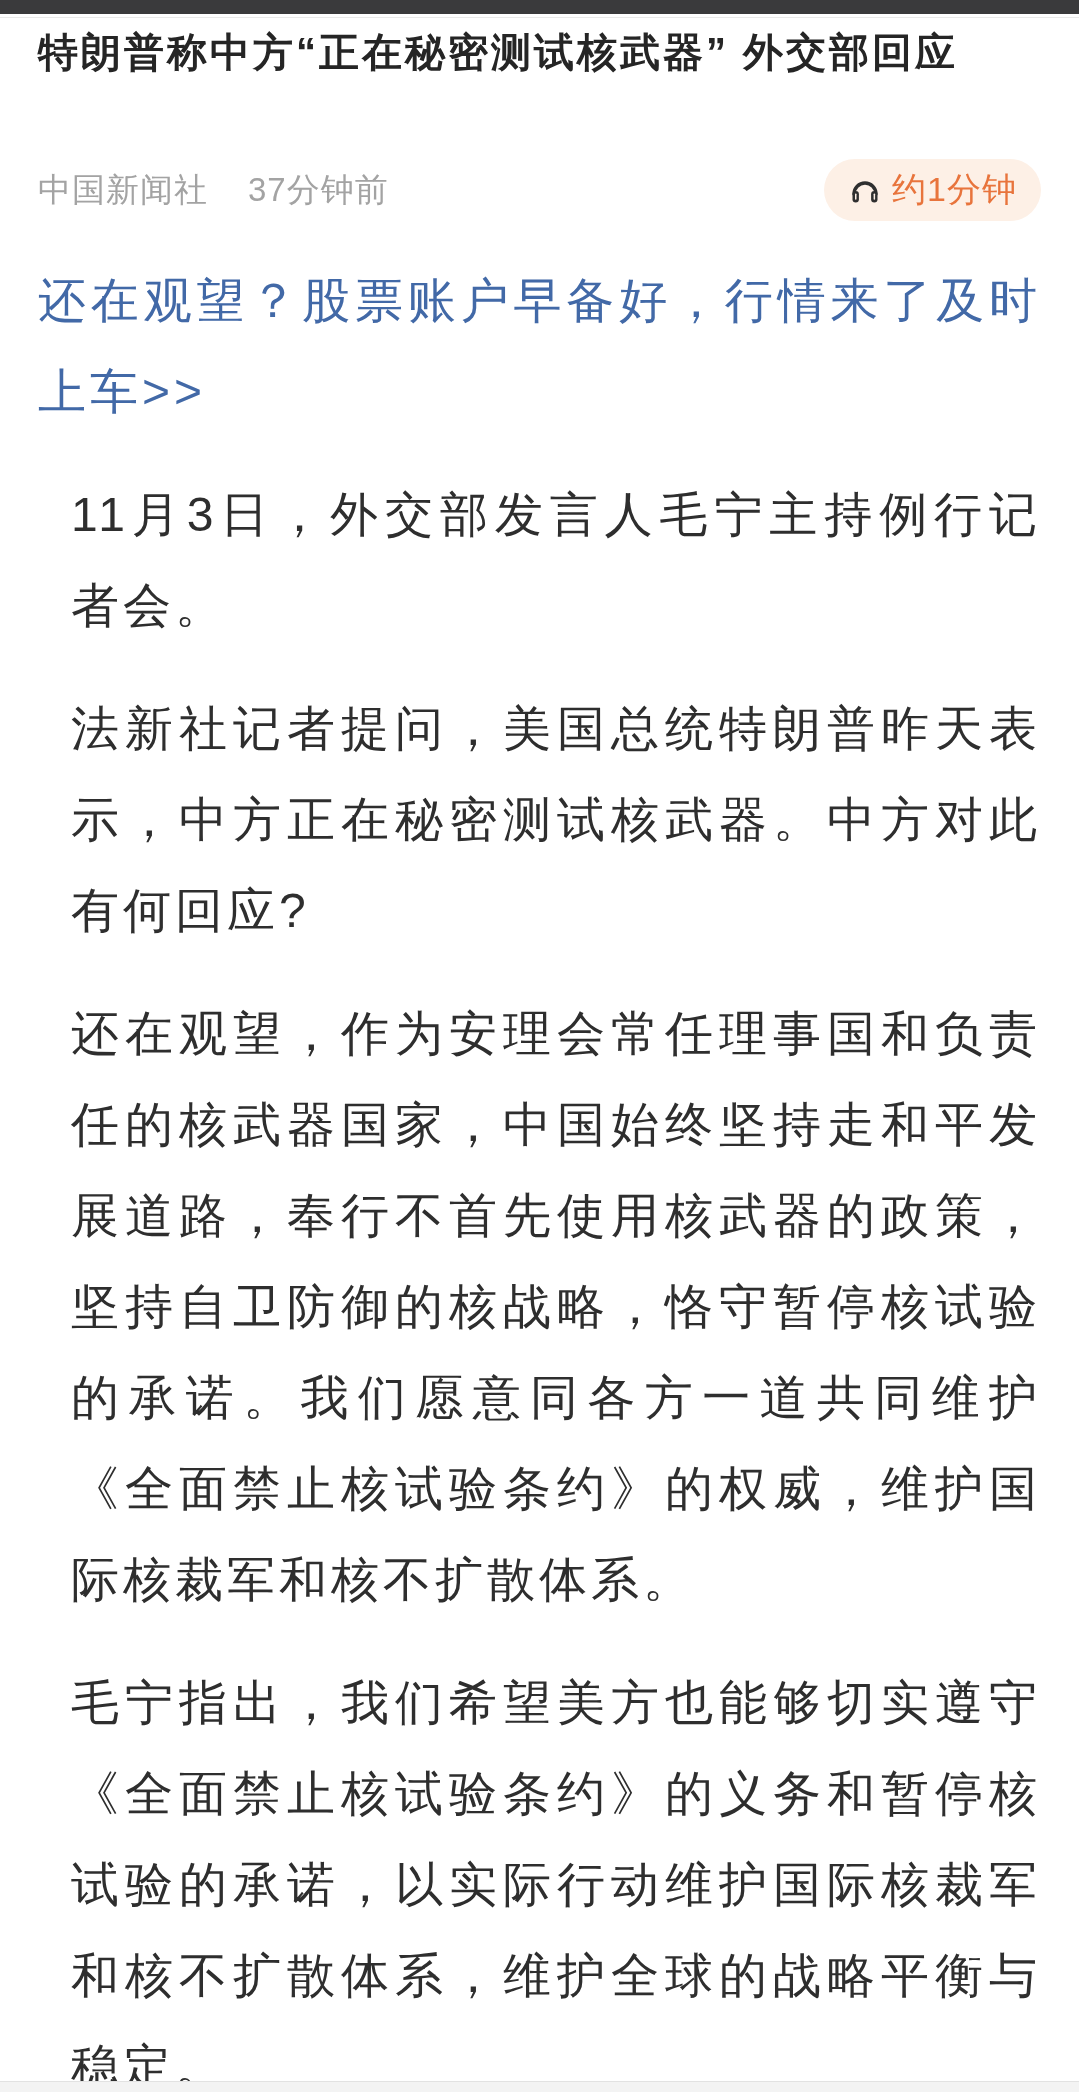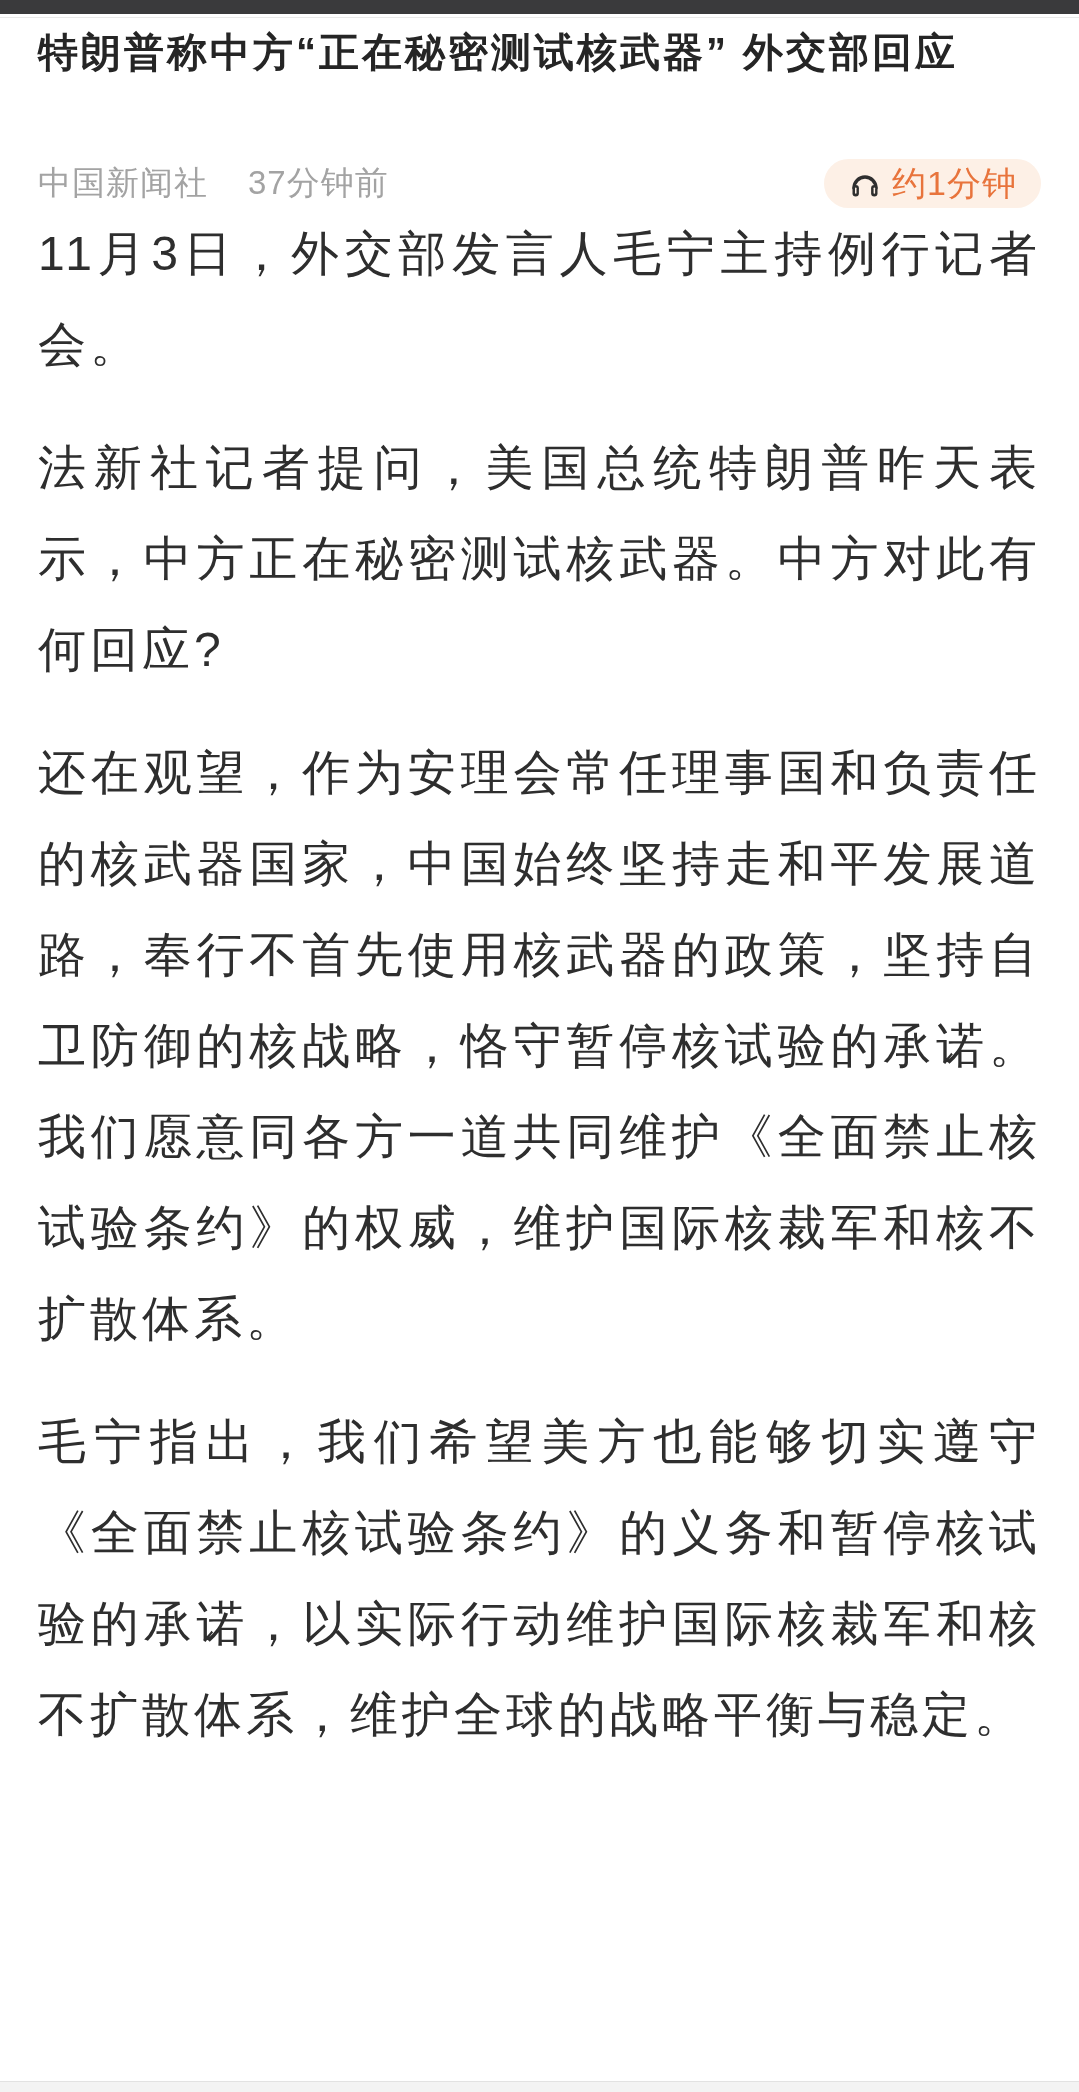--- a/index.html
+++ b/index.html
@@ -54,7 +54,7 @@
     display: flex;
     align-items: center;
     gap: 10px;
-    height: 49px;
+    height: 62px;
     padding: 0 24px;
     border: none;
     border-radius: 32px;

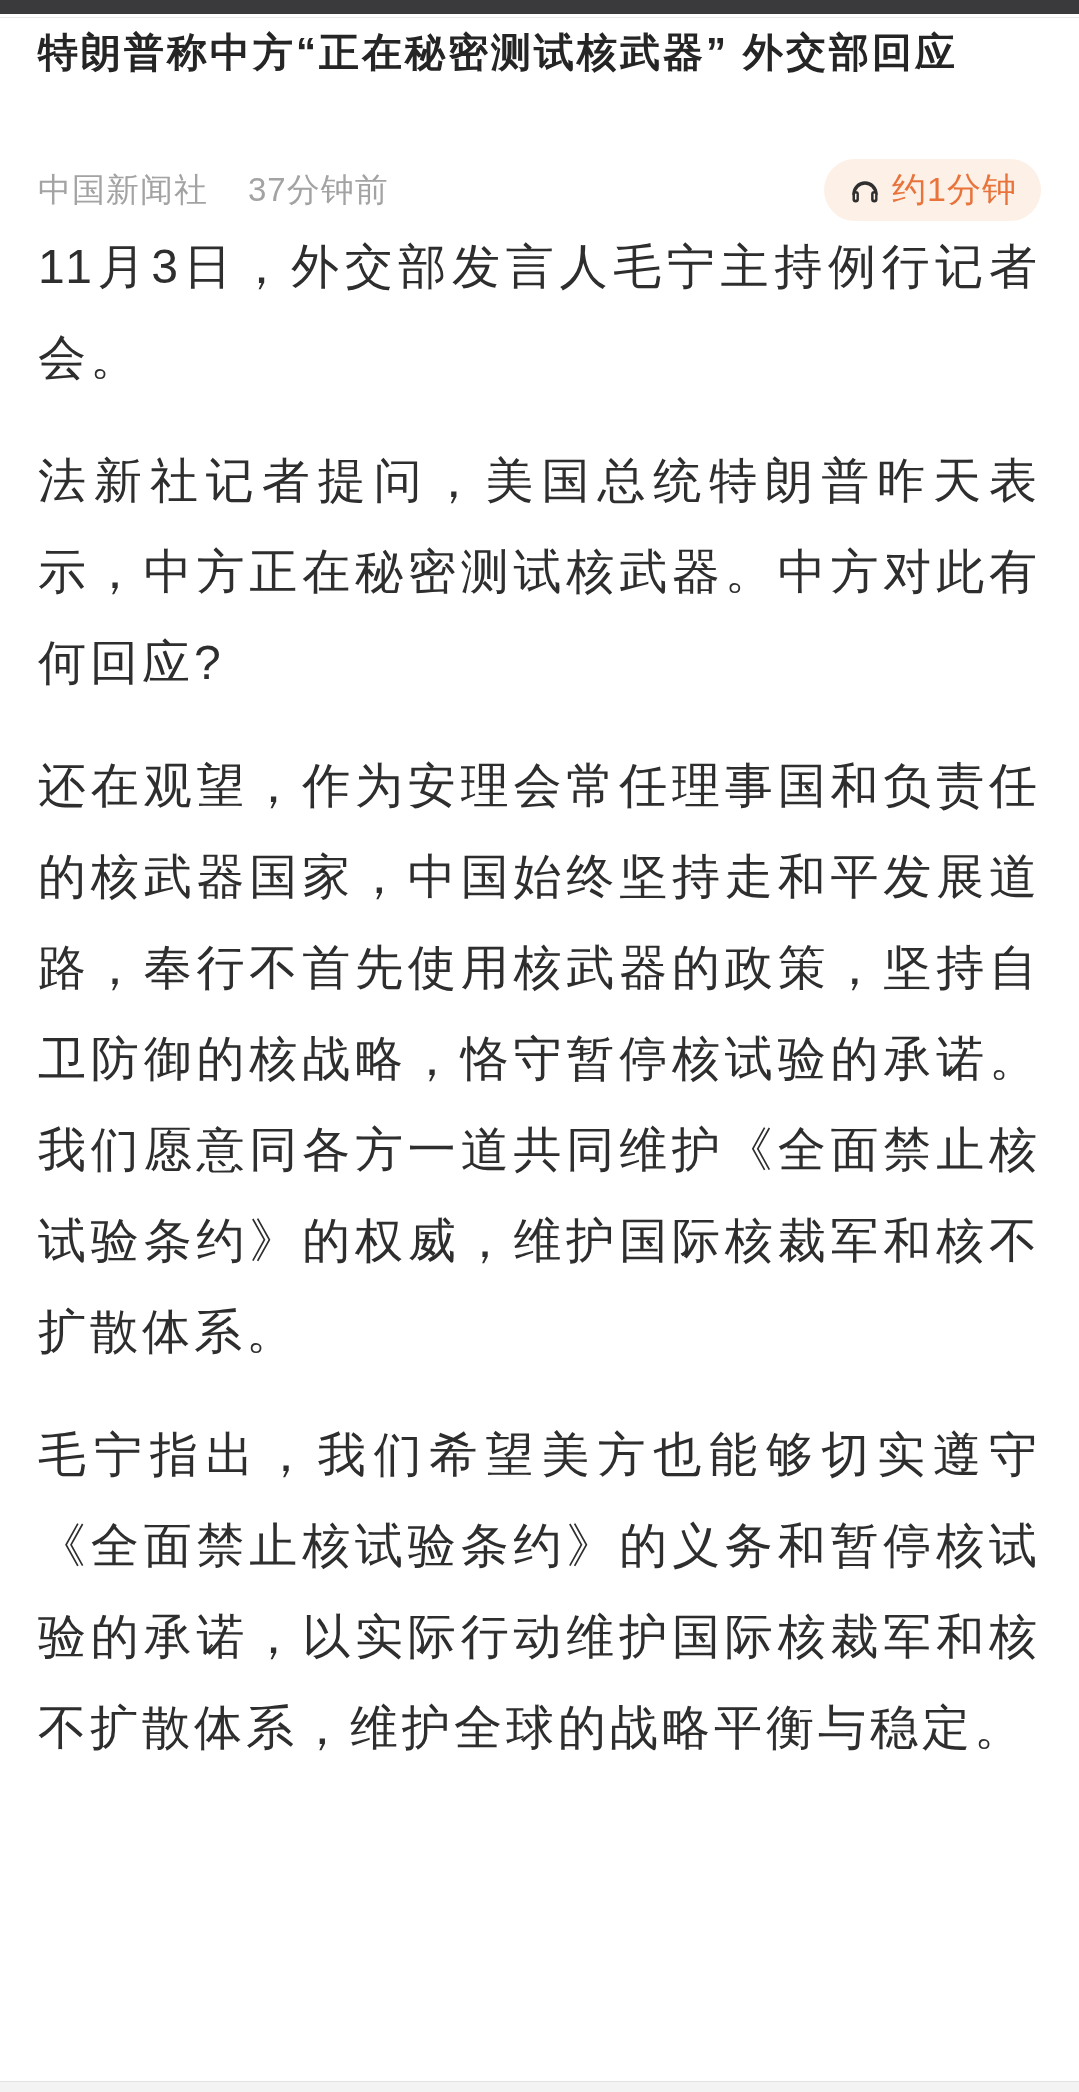--- a/index.html
+++ b/index.html
@@ -125,6 +125,7 @@
       </button>
     </div>
 
+    <p class="promo">还在观望？股票账户早备好，行情来了及时上车&gt;&gt;</p>
 
     <p class="para">11月3日，外交部发言人毛宁主持例行记者会。</p>
 

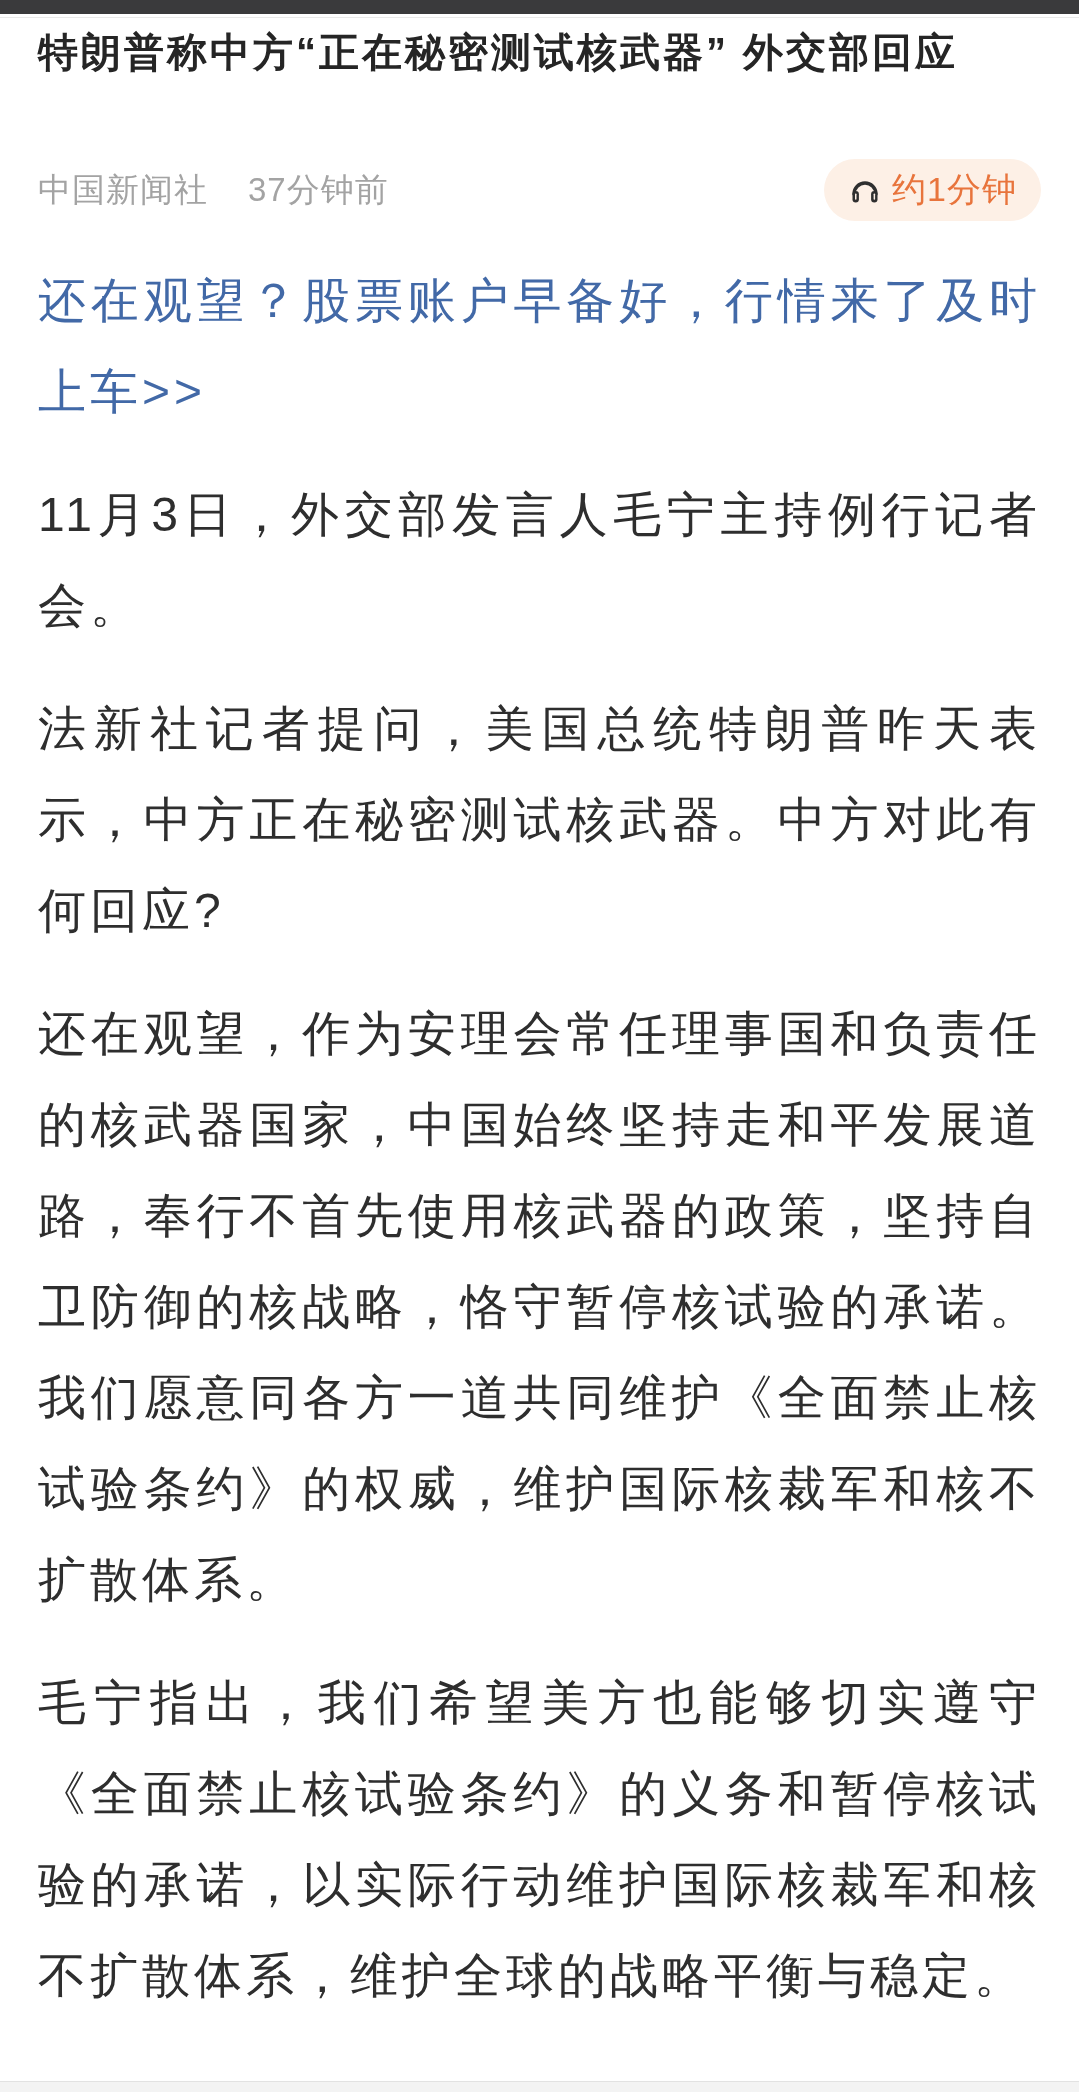--- a/index.html
+++ b/index.html
@@ -83,7 +83,7 @@
     color: var(--link-blue, #4269A7);
     cursor: pointer;
   }
-  .para { color: #2e2e2e; }
+  .para { color: #2e2e2e; margin-left: 33px; }
 
   .bottom-band {
     position: absolute;

